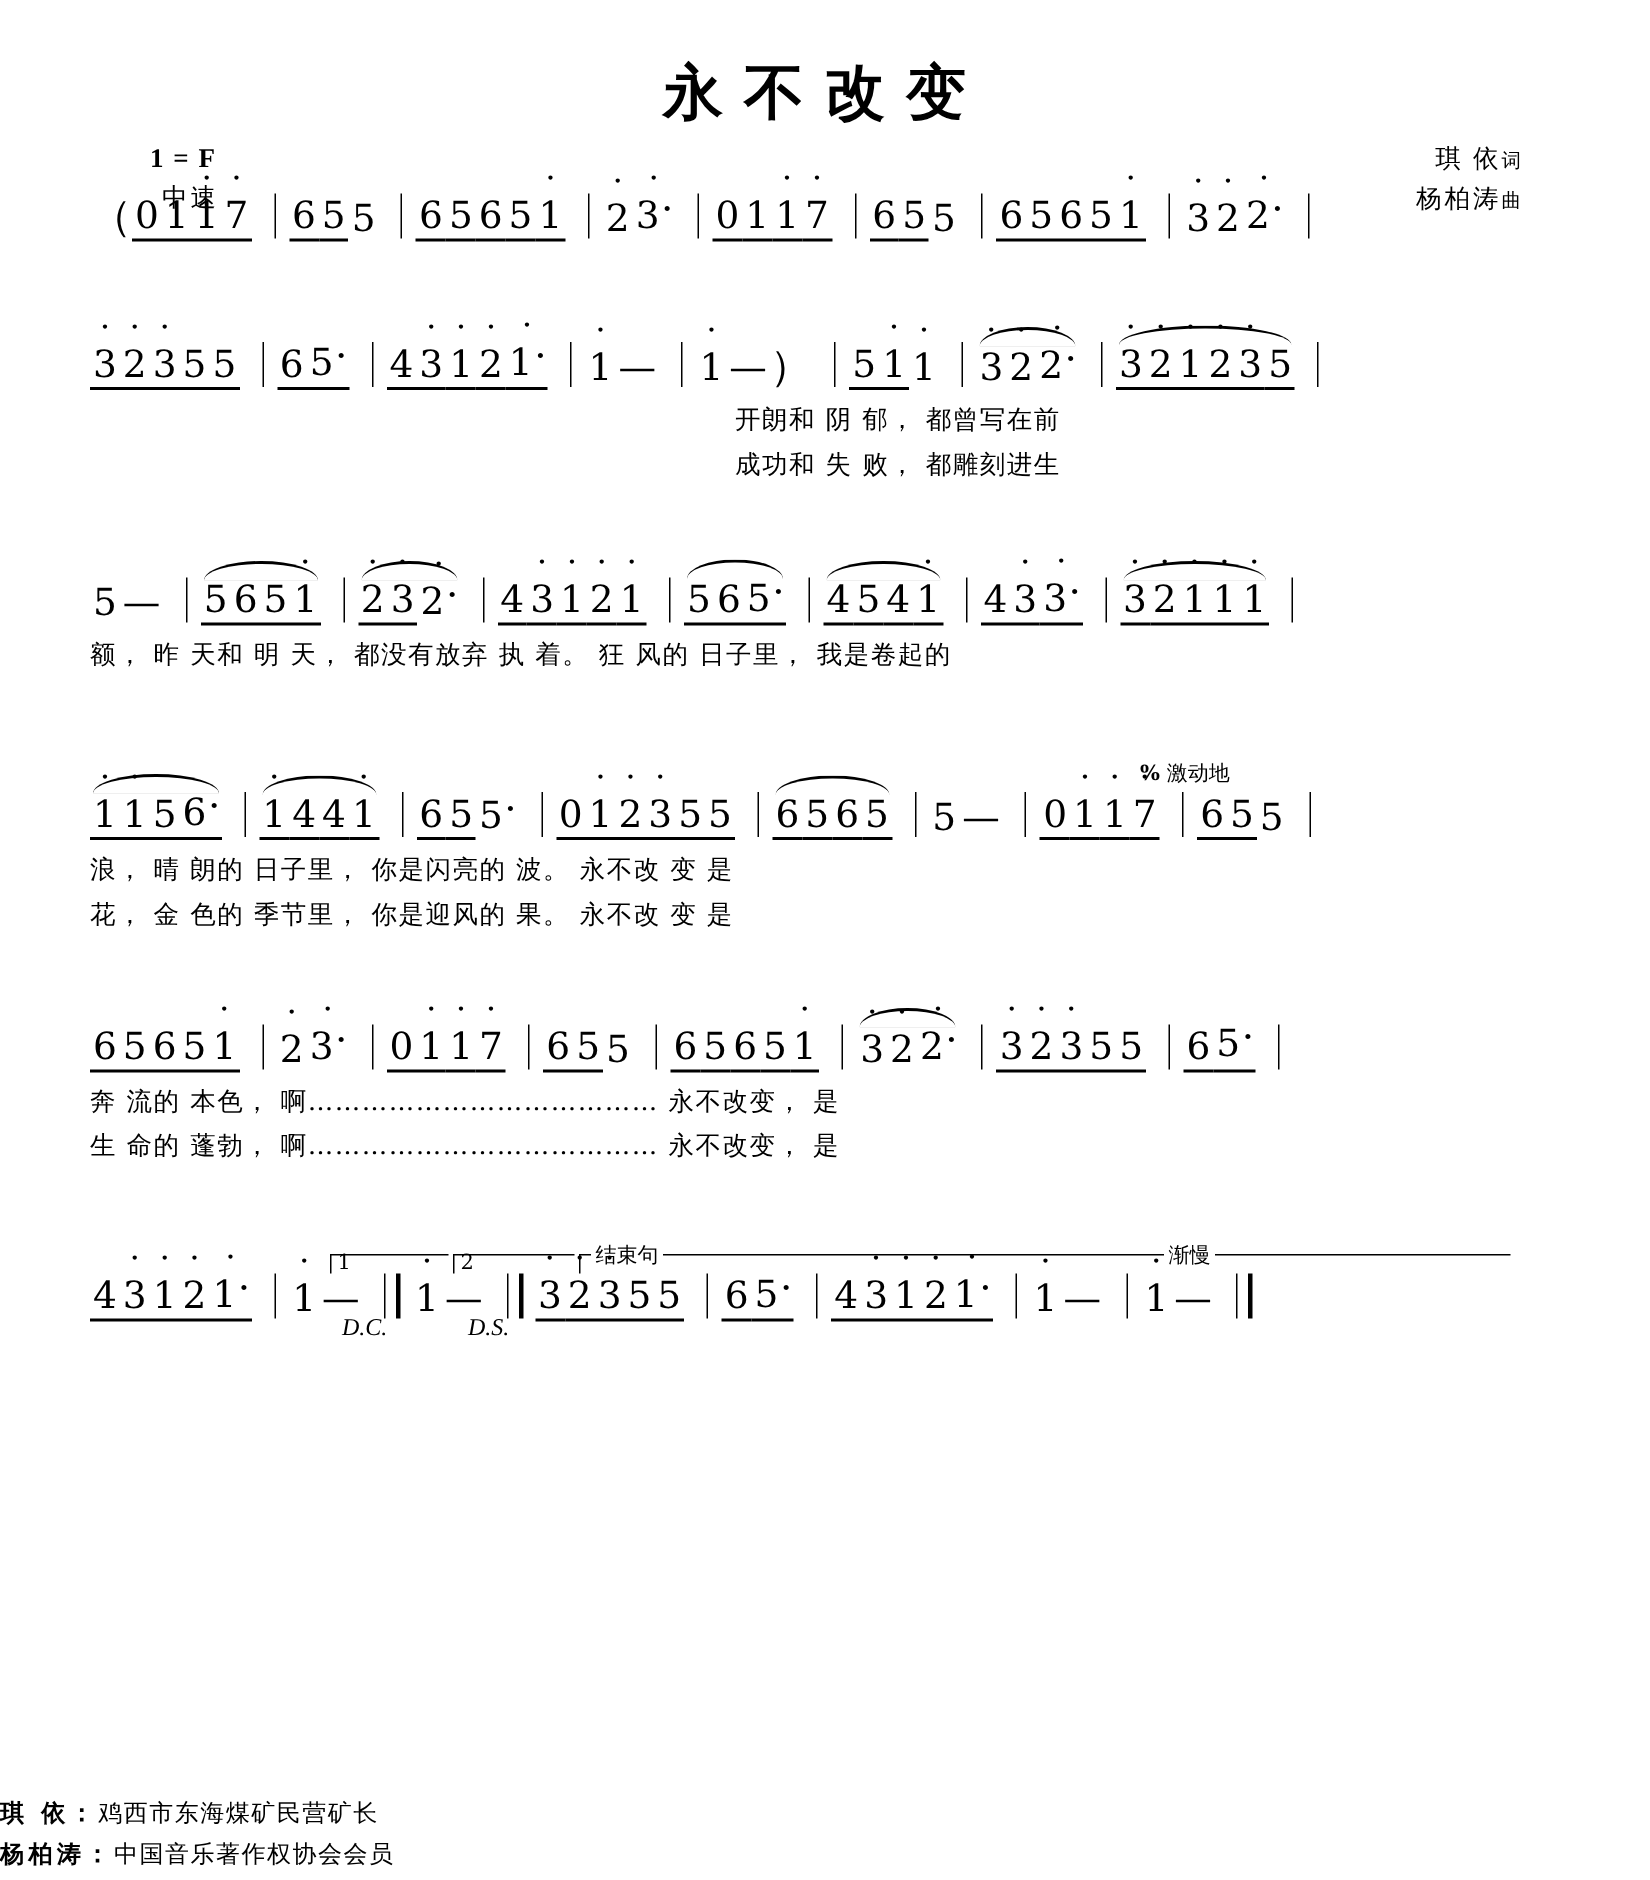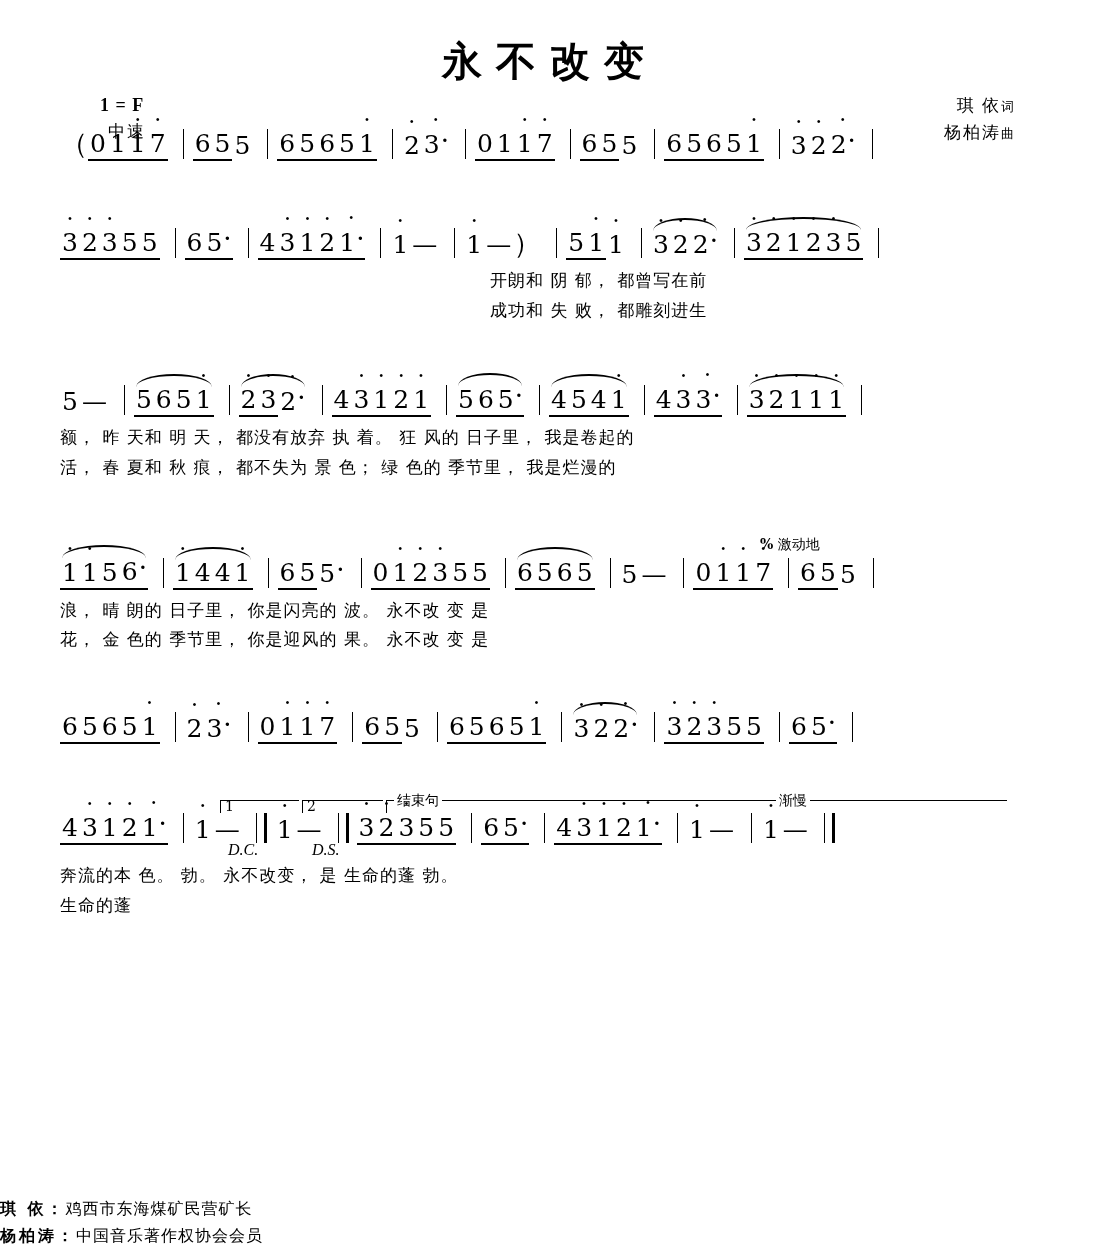--- a/index.html
+++ b/index.html
@@ -392,7 +392,6 @@
     </div>
     <div class="lyrics">
       <div class="lyric-row">额，  昨 天和 明 天，  都没有放弃 执 着。 狂 风的 日子里， 我是卷起的</div>
-      <div class="lyric-row">活，  春 夏和 秋 痕，  都不失为  景 色； 绿 色的 季节里， 我是烂漫的</div>
     </div>
   </div>
 

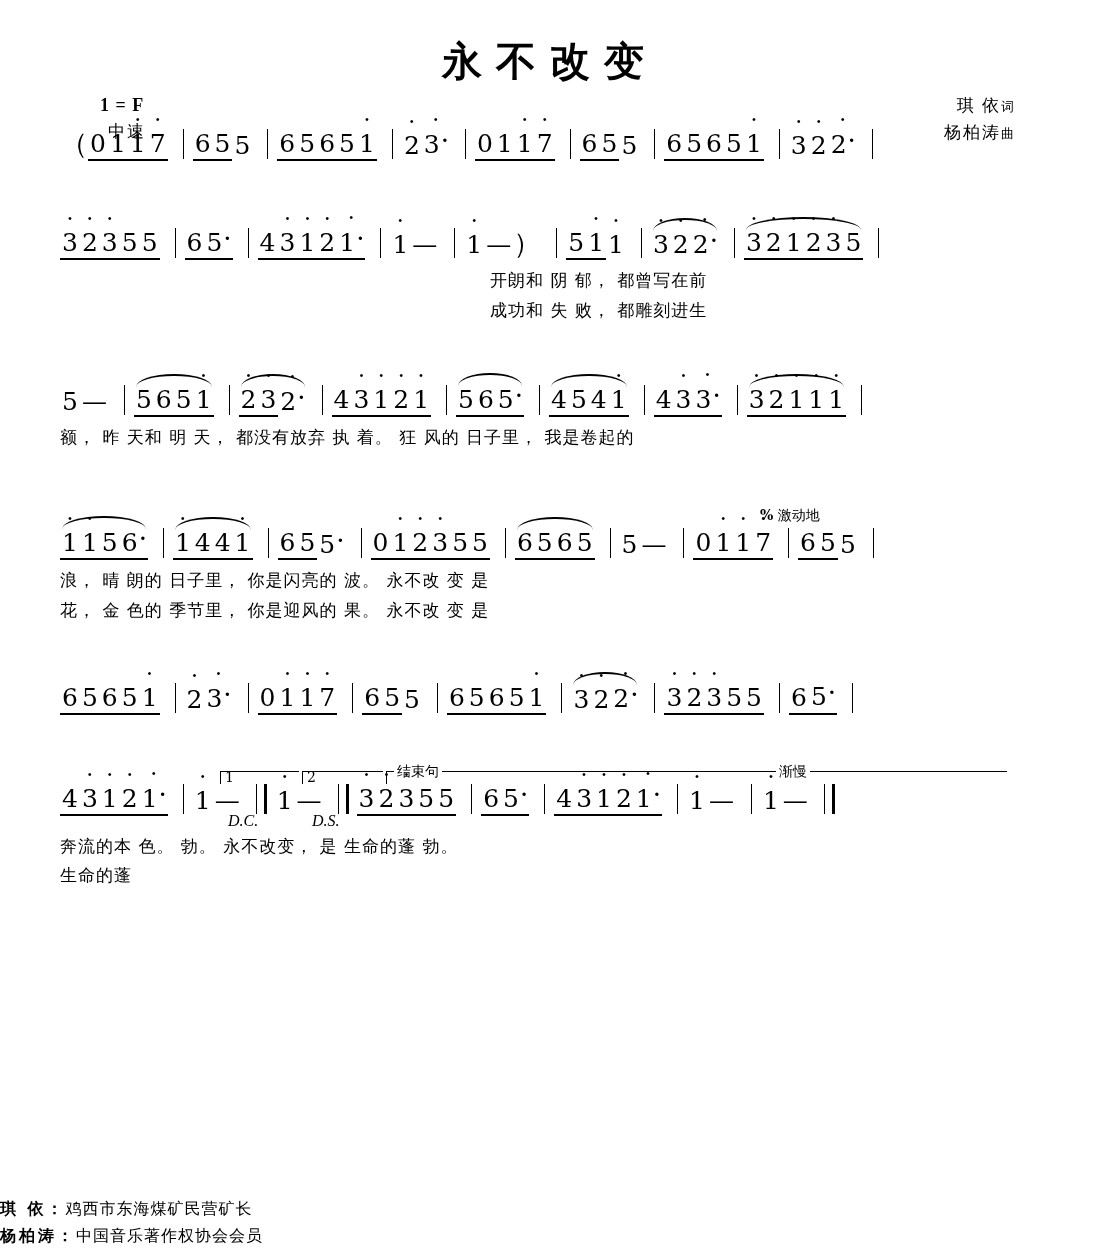--- a/index.html
+++ b/index.html
@@ -519,6 +519,10 @@
         </span>
       <span class="bar"></span>
     </div>
+    <div class="lyrics">
+      <div class="lyric-row">奔  流的 本色，  啊…………………………………    永不改变， 是</div>
+      <div class="lyric-row">生  命的 蓬勃，  啊…………………………………    永不改变， 是</div>
+    </div>
   </div>
 
   <div class="repeat-brackets" style="margin-top:46px;">

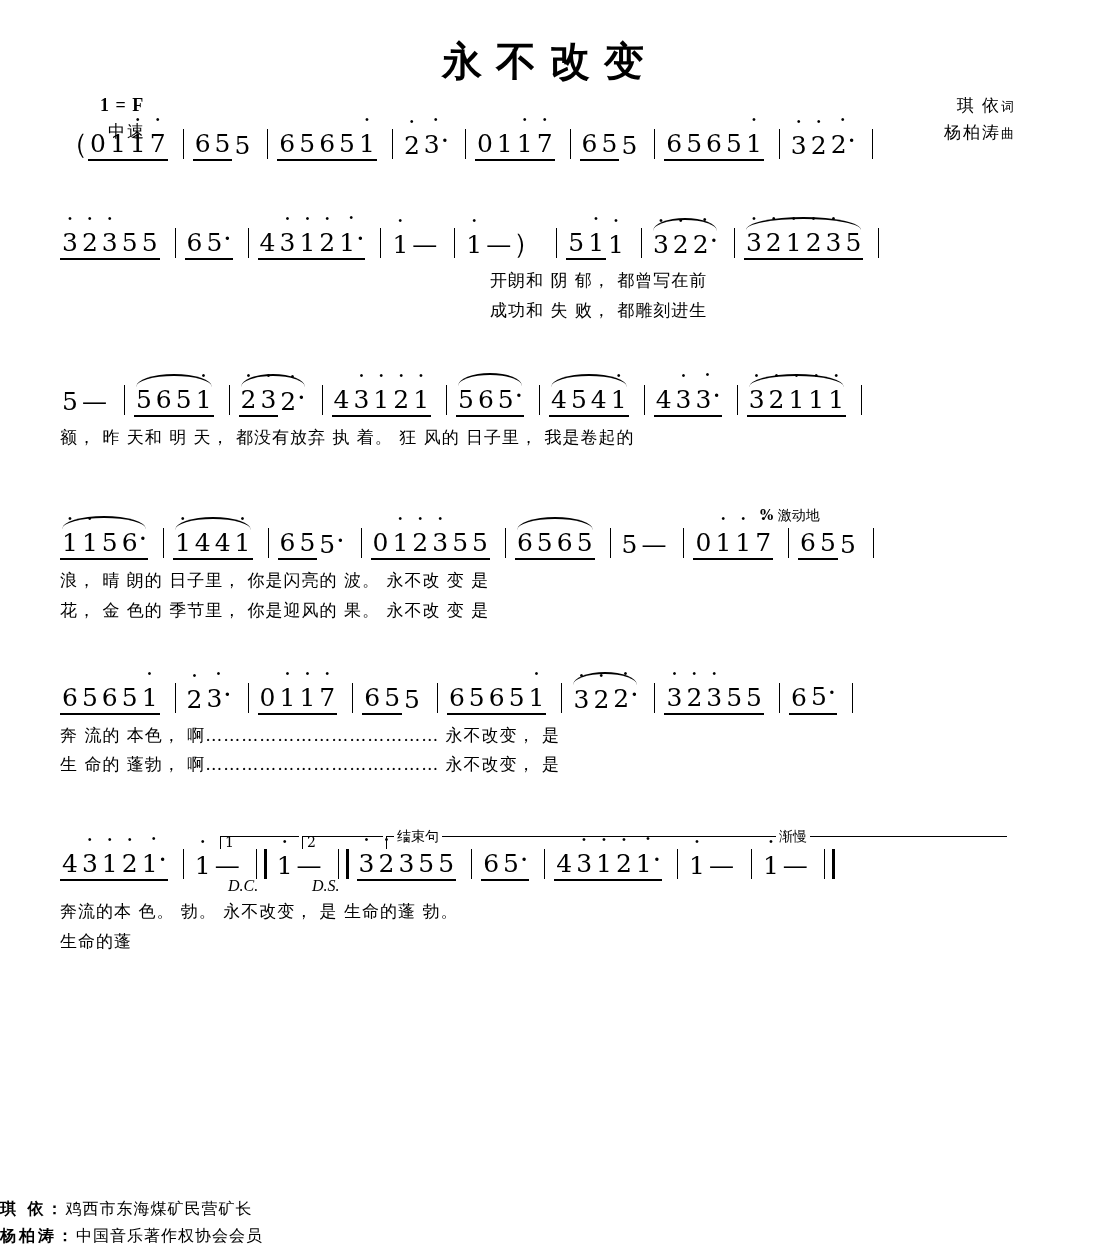--- a/index.html
+++ b/index.html
@@ -593,10 +593,6 @@
       <span class="dc" style="position:absolute;left:168px;top:-4px;">D.C.</span>
       <span class="dc" style="position:absolute;left:252px;top:-4px;">D.S.</span>
     </div>
-    <div class="lyrics" style="margin-top:2px;">
-      <div class="lyric-row">奔流的本    色。 勃。 永不改变， 是  生命的蓬   勃。</div>
-      <div class="lyric-row">生命的蓬</div>
-    </div>
   </div>
 
   <div class="footer">

